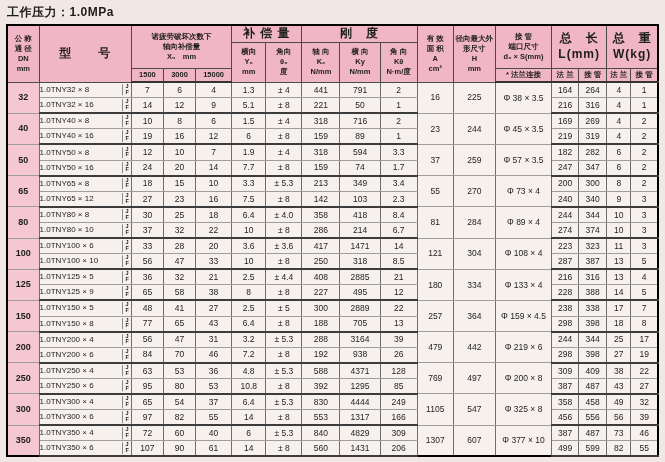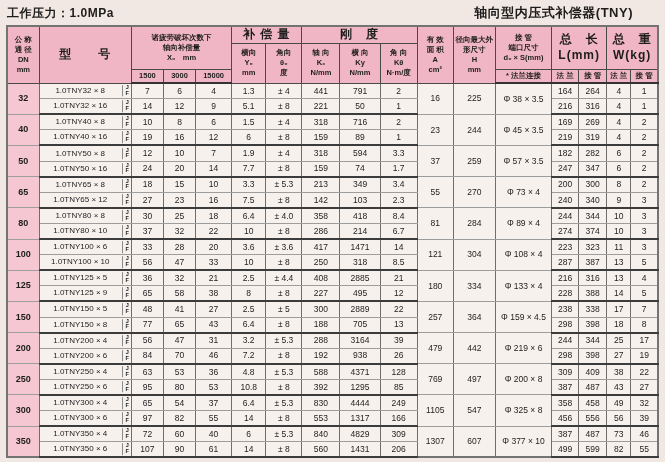--- a/index.html
+++ b/index.html
@@ -57,7 +57,6 @@
 <div class="page">
   <div class="titlebar">
     <span class="title-left">工作压力：1.0MPa</span>
-    <span class="title-right">轴向型内压式补偿器(TNY)</span>
   </div>
 
   <table>

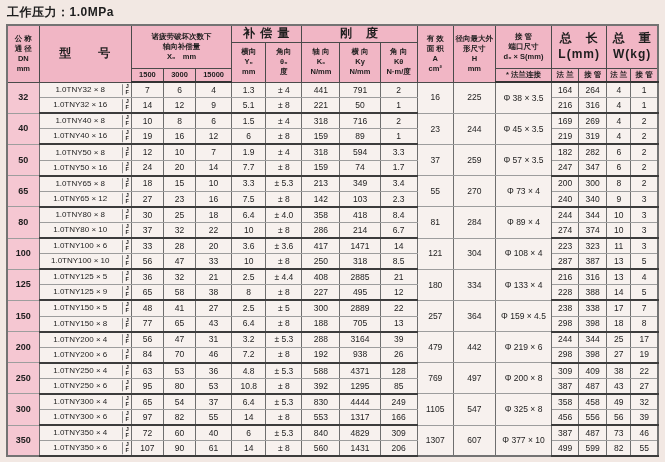--- a/index.html
+++ b/index.html
@@ -16,7 +16,7 @@
   table{
     border-collapse:collapse;table-layout:fixed;
     margin-left:6px;width:653px;
-    border:2px solid #737373;
+    border:2px solid #000000;
     background:#0c4a6e;
   }
   th{

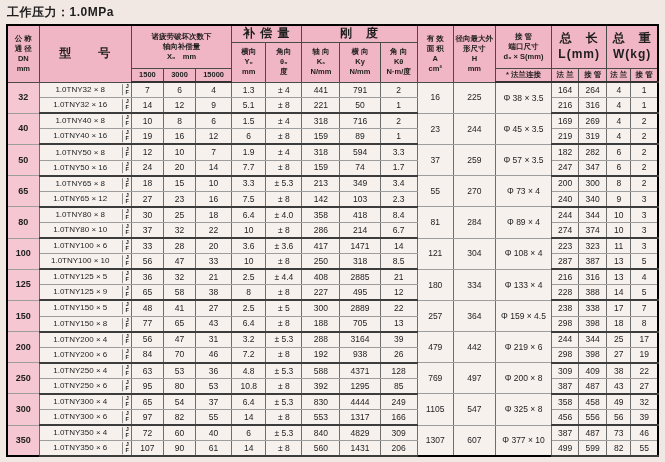--- a/index.html
+++ b/index.html
@@ -41,7 +41,7 @@
     border-bottom:2px solid #3c3c3c;
   }
   td.merge{border-bottom:2px solid #3c3c3c;}
-  td.model-cell{position:relative;font-size:8px;text-align:center;padding-right:10px;}
+  td.model-cell{position:relative;font-size:8px;text-align:left;padding-right:10px;}
   .jf{
     position:absolute;right:2px;top:50%;transform:translateY(-50%);
     font-size:5.5px;line-height:1.05;white-space:pre-line;font-weight:bold;

